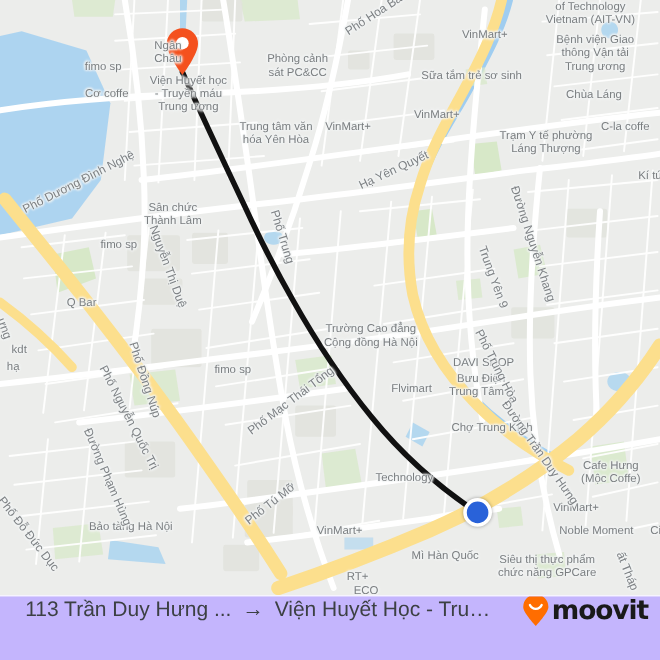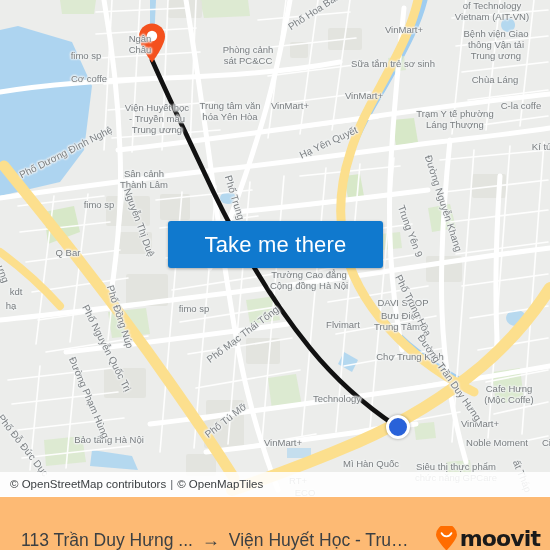--- a/index.html
+++ b/index.html
@@ -226,7 +226,7 @@
         <div class="maplabel poilabel" style="left: 58px; top: 73px; width: 62px;">Cơ coffe</div>
         <div class="maplabel poilabel" style="left: 118px; top: 33px; width: 44px;">Ngân
 Châu</div>
-        <div class="maplabel poilabel" style="left: 112px; top: 62px; width: 90px; margin-top: 40px;">Viện Huyết học
+        <div class="maplabel poilabel" style="left: 112px; top: 62px; width: 90px;">Viện Huyết học
 - Truyền máu
 Trung ương</div>
         <div class="maplabel poilabel" style="left: 208px; top: 44px; width: 80px;">Phòng cảnh

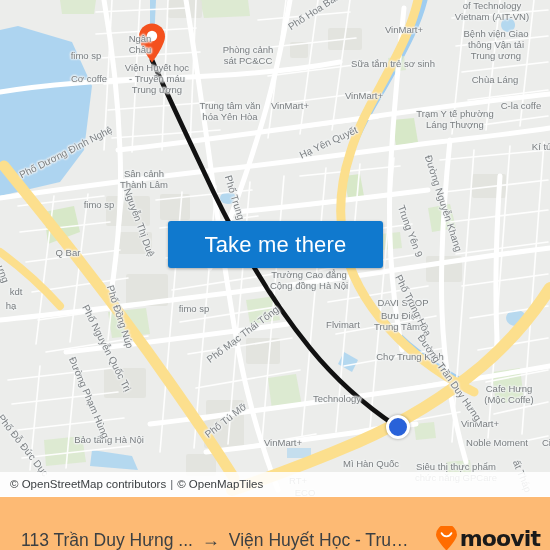--- a/index.html
+++ b/index.html
@@ -247,7 +247,7 @@
         <div class="maplabel poilabel" style="left: 409px; top: 108px; width: 92px;">Trạm Y tế phường
 Láng Thượng</div>
         <div class="maplabel poilabel" style="left: 524px; top: 141px; width: 40px;">Kí túc</div>
-        <div class="maplabel poilabel" style="left: 113px; top: 168px; width: 62px;">Sân cảnh
+        <div class="maplabel poilabel" style="left: 113px; top: 168px; width: 62px;">Sân chức
 Thành Lâm</div>
         <div class="maplabel poilabel" style="left: 75px; top: 199px; width: 48px;">fimo sp</div>
         <div class="maplabel poilabel" style="left: 46px; top: 247px; width: 44px;">Q Bar</div>

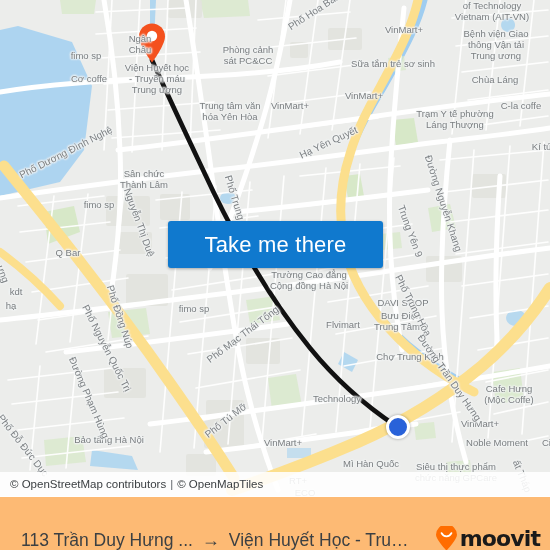--- a/index.html
+++ b/index.html
@@ -293,7 +293,6 @@
         <div class="maplabel streetlabel" style="left: 0px; top: 260px; transform: rotate(70deg); transform-origin: left center;">ưng</div>
       </div>
 
-    <button id="cta">Take me there</button>
 
     <div id="attrib">
       <span>© OpenStreetMap contributors</span><span class="sep">|</span><span>© OpenMapTiles</span>

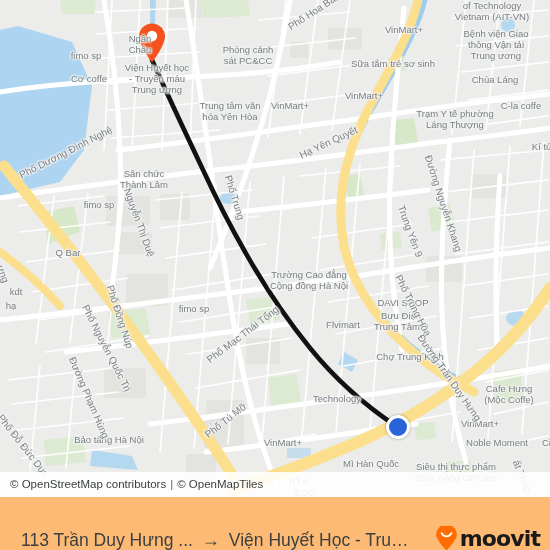--- a/index.html
+++ b/index.html
@@ -294,9 +294,6 @@
       </div>
 
 
-    <div id="attrib">
-      <span>© OpenStreetMap contributors</span><span class="sep">|</span><span>© OpenMapTiles</span>
-    </div>
   </div>
 
   <div id="footer">

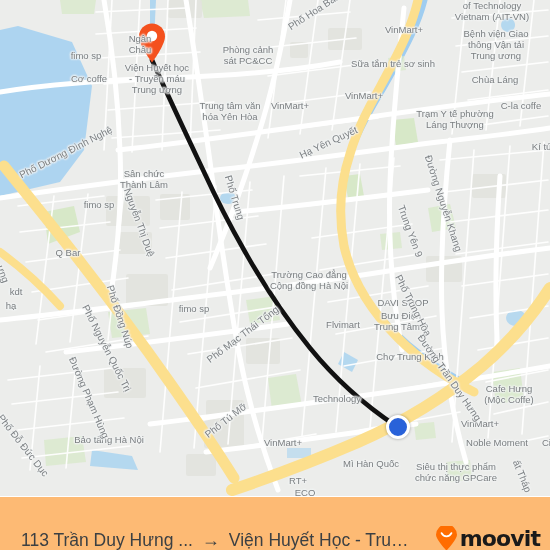--- a/index.html
+++ b/index.html
@@ -44,7 +44,7 @@
 
   
   #footer{position:absolute;left:0;top:496px;width:550px;height:54px;
-          background:#fdba74;display:flex;align-items:flex-end;
+          background:#c4b5fd;display:flex;align-items:flex-start;
           border-top:1px solid #fff;}
   #route{flex:1;display:flex;align-items:center;justify-content:center;
          font-size:17.5px;color:#3c4043;white-space:nowrap;overflow:hidden;}

